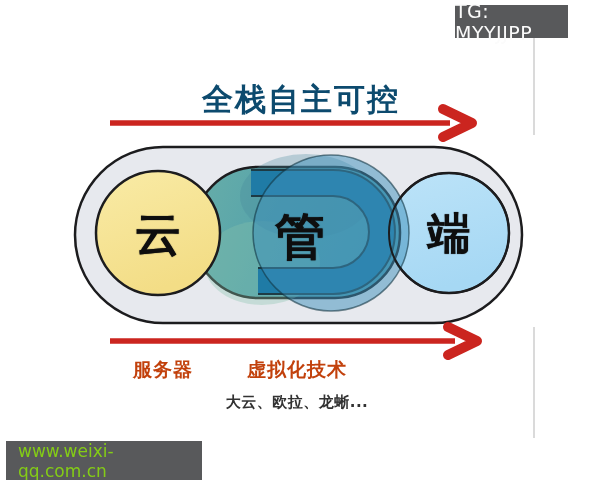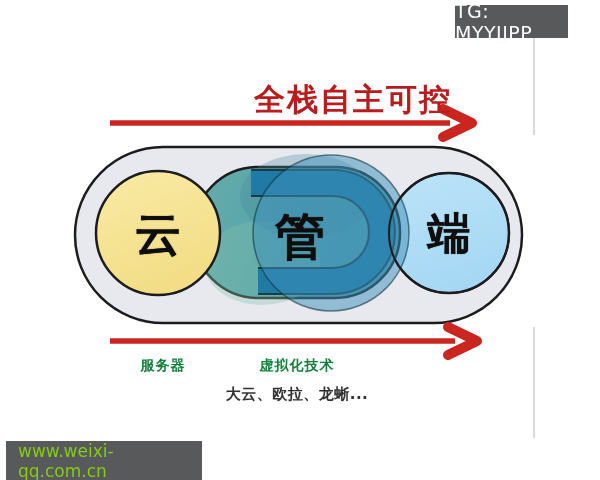--- a/index.html
+++ b/index.html
@@ -19,8 +19,8 @@
     display:flex; align-items:center; justify-content:center; z-index:5;
   }
   .main-title {
-    position:absolute; left:150px; top:79px; width:302px; text-align:right;
-    font-size:31px; font-weight:800; color:#b91c1c; letter-spacing:2px;
+    position:absolute; left:150px; top:79px; width:302px; text-align:center;
+    font-size:31px; font-weight:800; color:#0c4a6e; letter-spacing:2px;
     z-index:4;
   }
   .node-char {

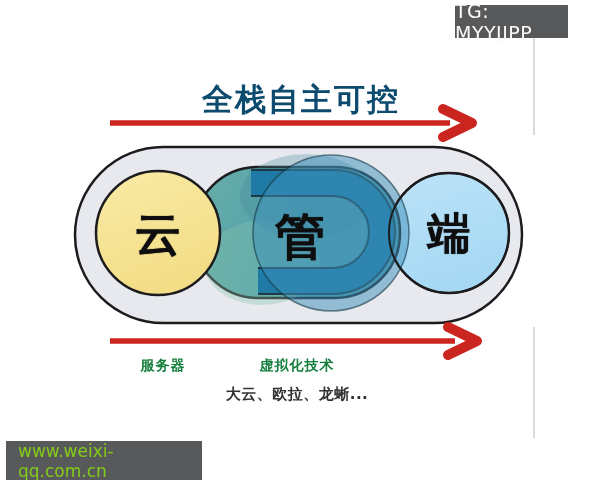--- a/index.html
+++ b/index.html
@@ -35,7 +35,7 @@
   .category {
     position:absolute; top:357px; width:220px; text-align:center; z-index:4;
   }
-  .category .cat-title { font-size:14px; font-weight:800; color:#15803d; letter-spacing:1px;text-align:center; }
+  .category .cat-title { font-size:19px; font-weight:800; color:#c2410c; letter-spacing:1px;text-align:center; }
   .category .cat-items { margin-top:10px; font-size:15px; font-weight:700; color:#323232; letter-spacing:.5px; }
   .cat-1 { left:53px; }
   .cat-2 { left:187px; }

